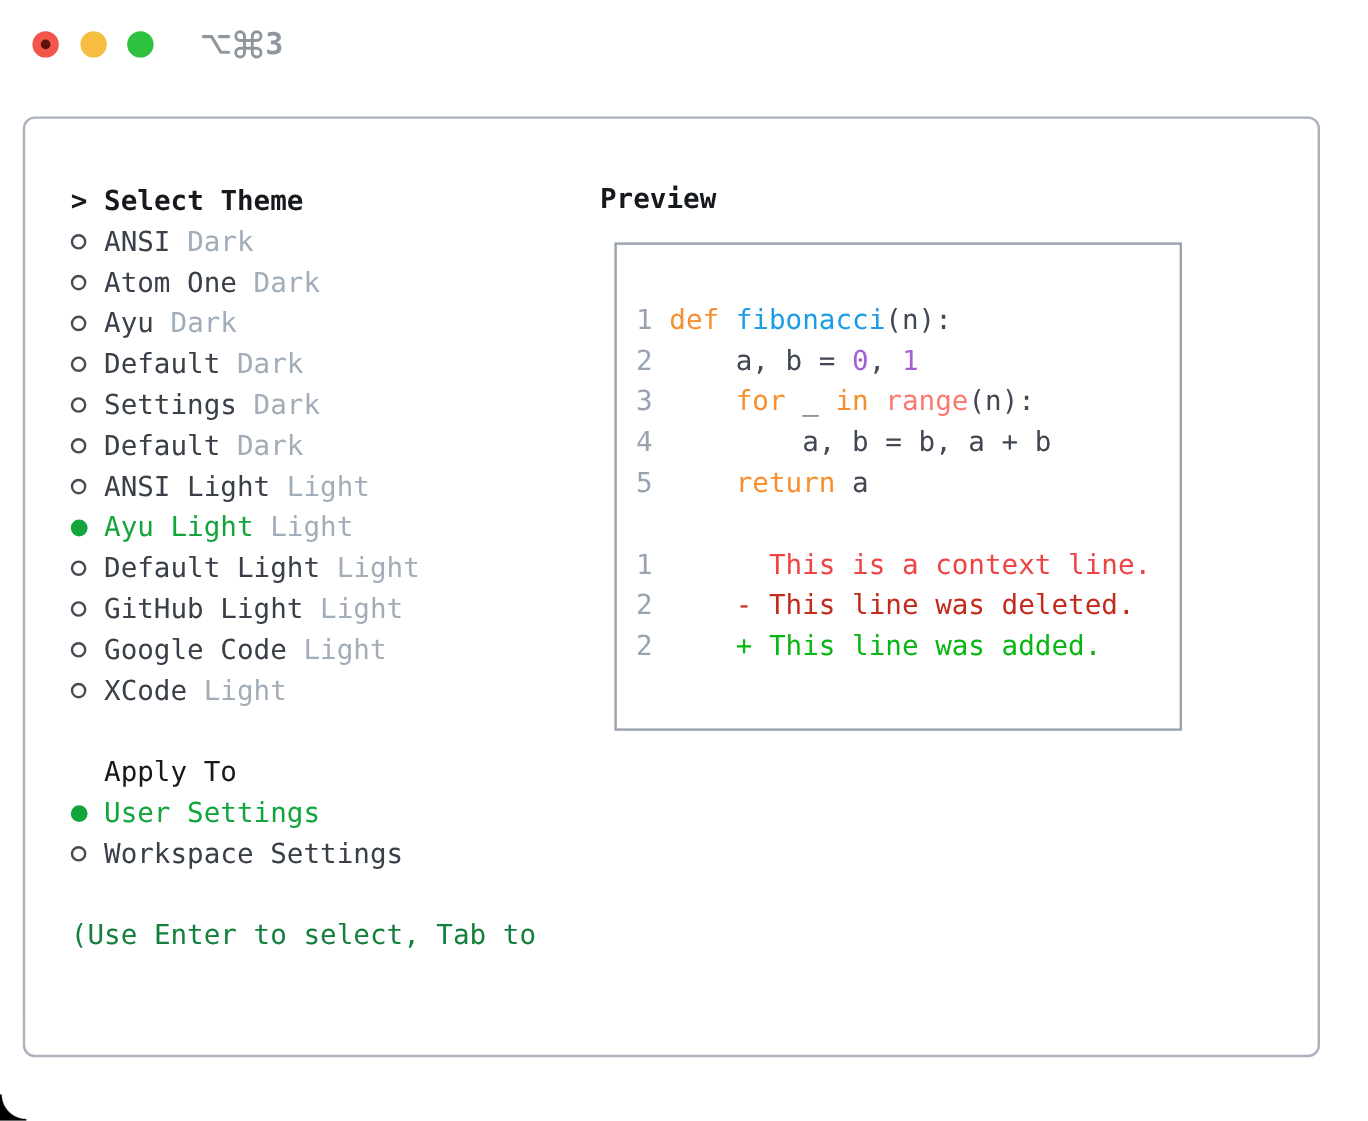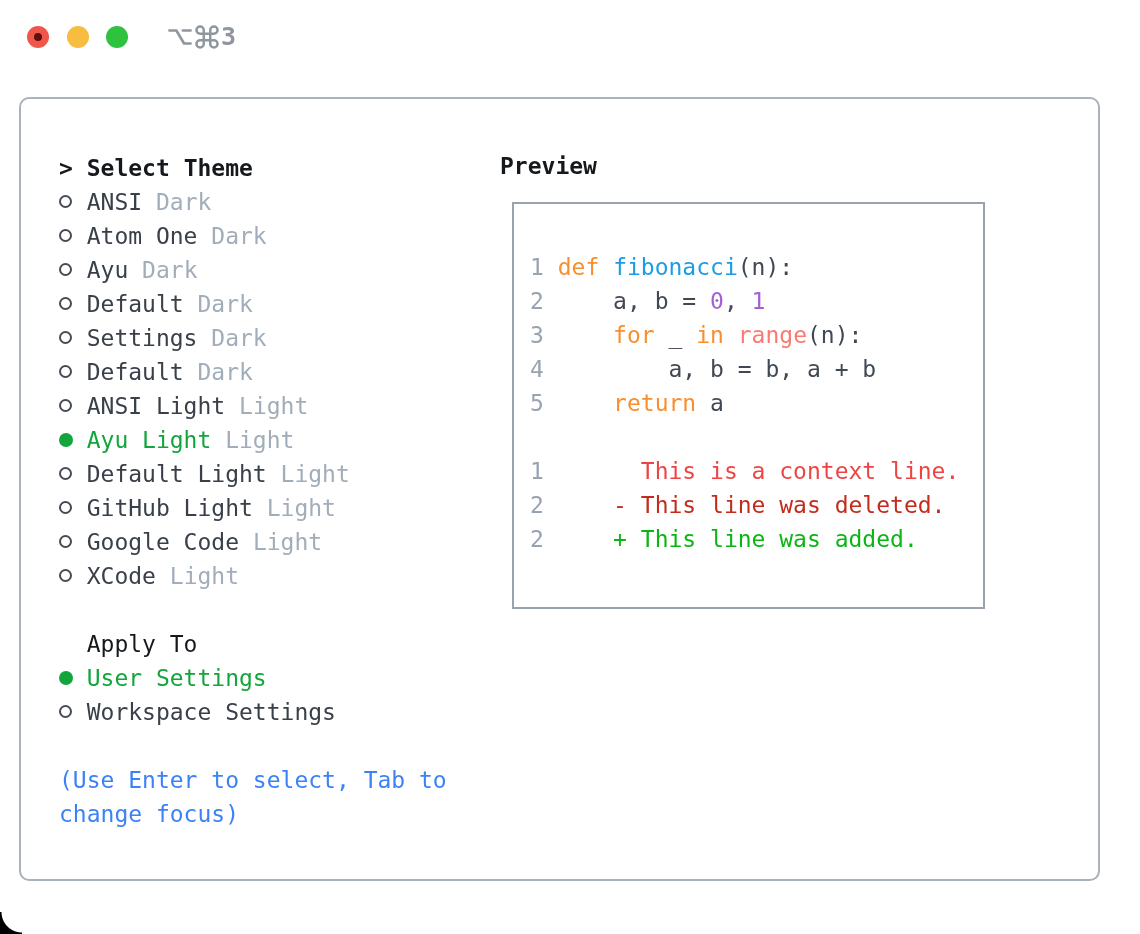--- a/index.html
+++ b/index.html
@@ -37,7 +37,7 @@
   .item-name { color:#394049; }
   .item-name.selected { color:#12a53c; }
   .item-tag { color:#a2adba; }
-  .help-line { color:#3b82f6; }
+  .help-line { color:#15803d; }
 
   
   .preview-title { position:absolute; left:500px; top:149px; height:34px; line-height:34px;

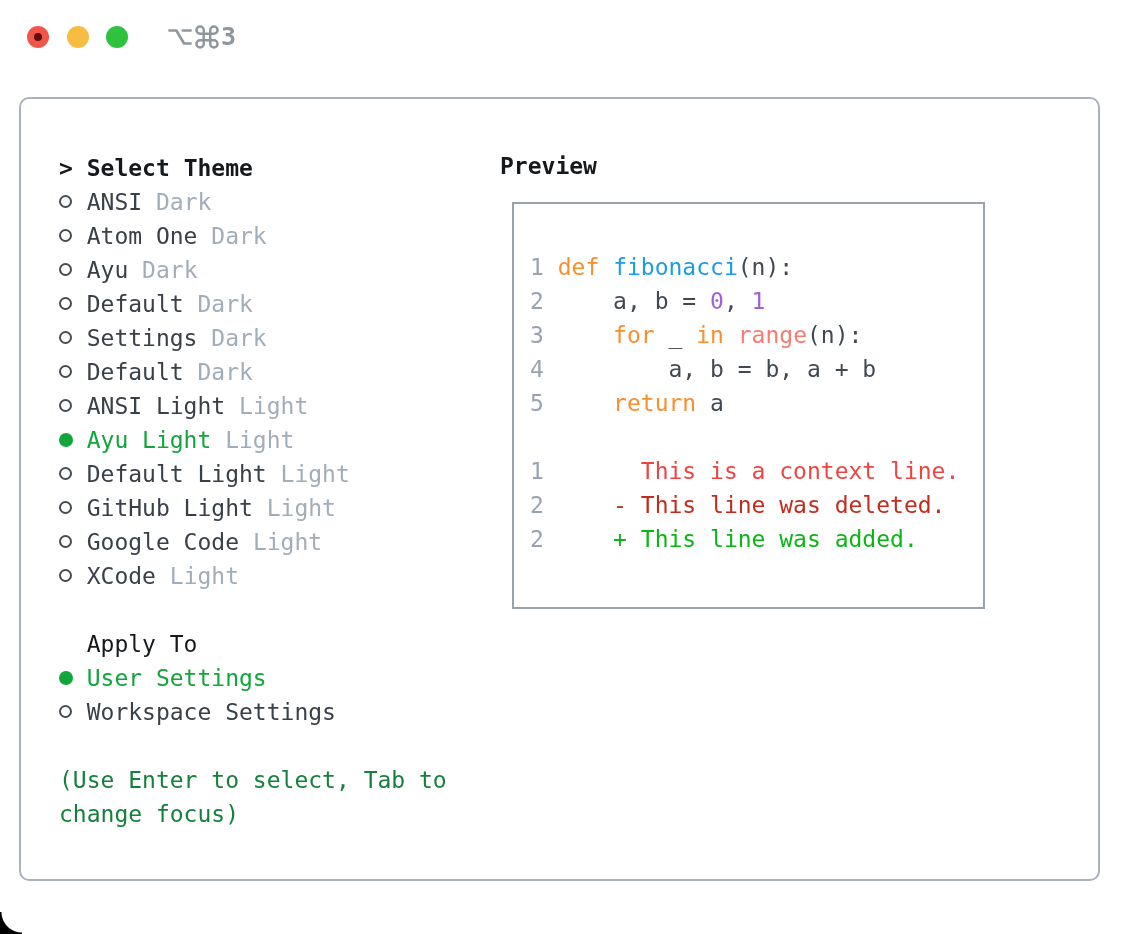--- a/index.html
+++ b/index.html
@@ -113,7 +113,6 @@
       </div>
 
     <div class="row help-line" style="top:664px">(Use Enter to select, Tab to</div>
-    <div class="row help-line" style="top:698px">change focus)</div>
   </div>
 
   <div class="preview-title">Preview</div>

